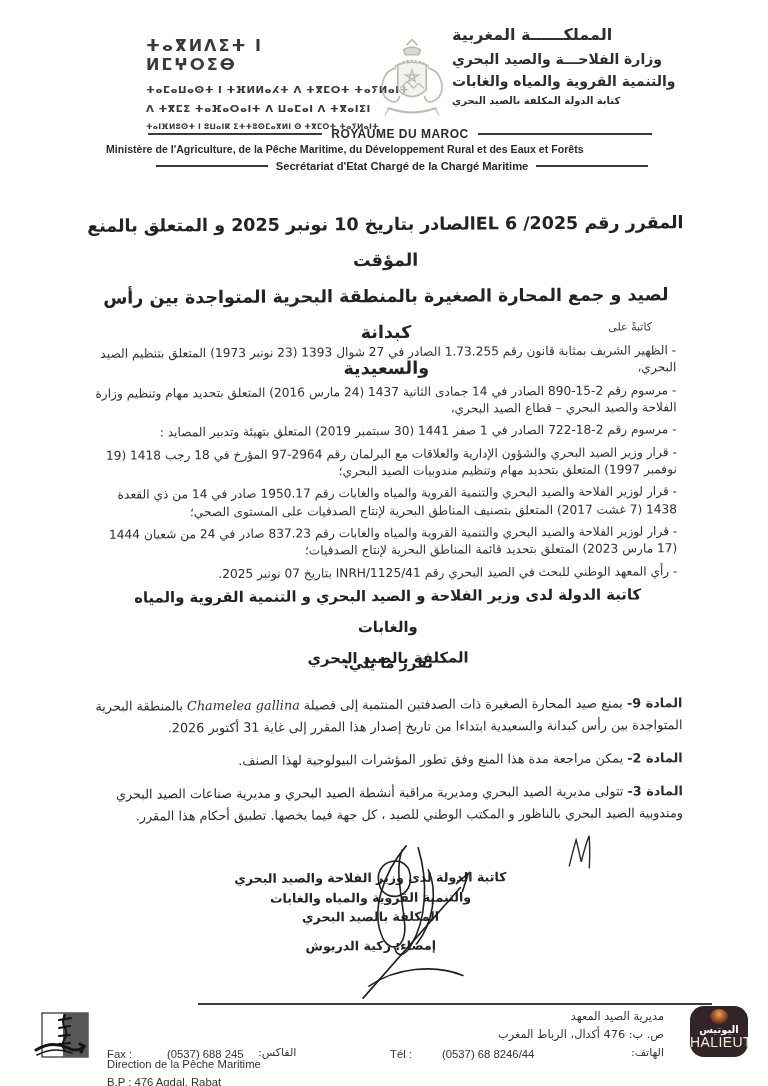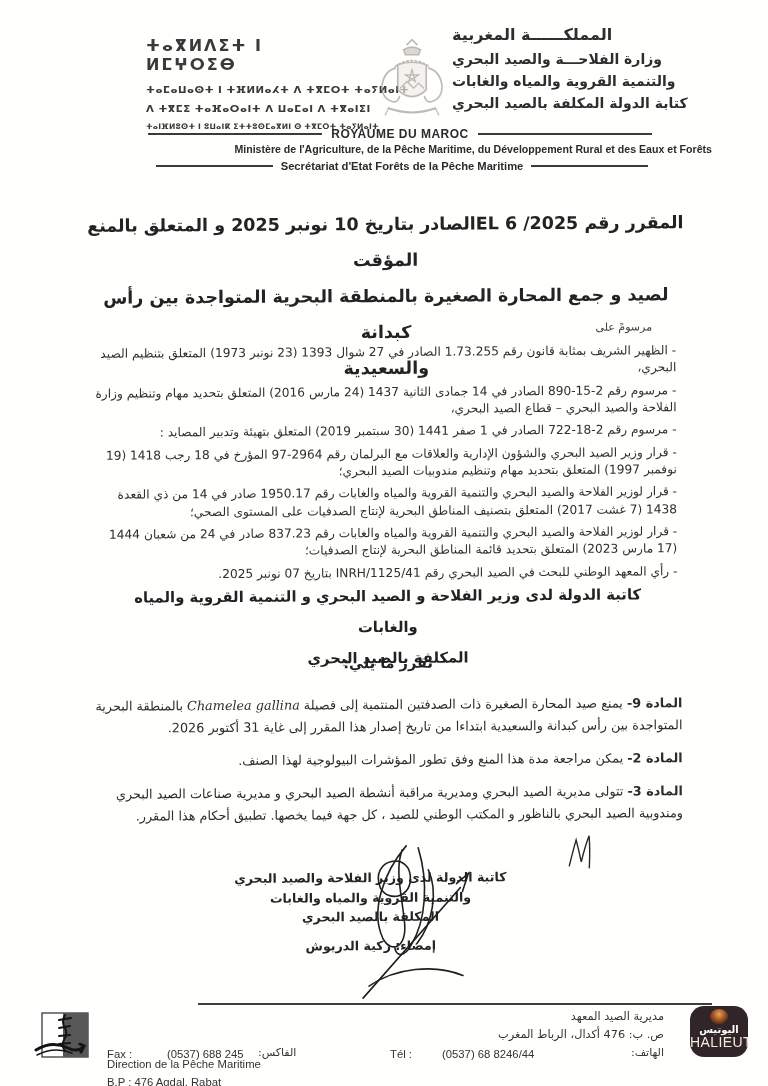--- a/index.html
+++ b/index.html
@@ -17,7 +17,7 @@
                direction:rtl;font-weight:bold;color:#2e2e2e;}
   .ar-h1{font-size:16px;line-height:1.6;}
   .ar-h2,.ar-h3{font-size:14px;line-height:1.6;}
-  .ar-h4{font-size:14px;line-height:1.7;}
+  .ar-h4{font-size:10px;line-height:1.7;}
   .royaume-row{position:absolute;left:148px;right:116px;top:127px;display:flex;align-items:center;
                font-family:"Liberation Sans",sans-serif;font-weight:bold;font-size:12px;
                letter-spacing:.5px;color:#2b2b2b;}

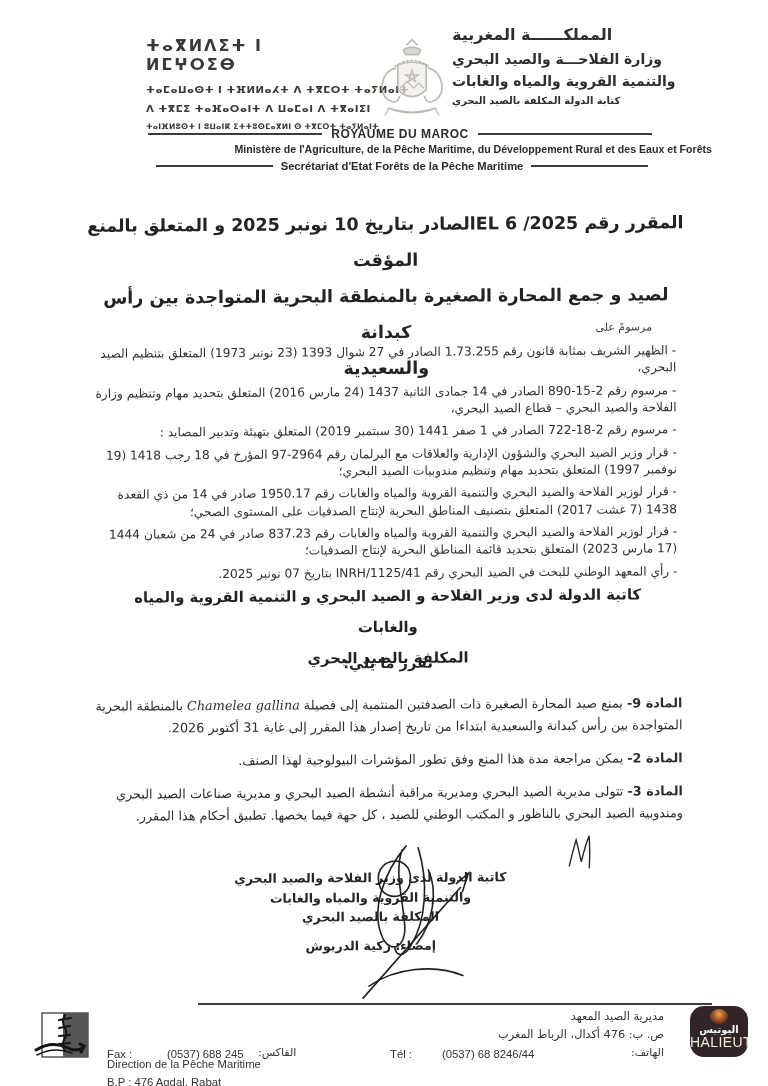--- a/index.html
+++ b/index.html
@@ -23,7 +23,7 @@
                letter-spacing:.5px;color:#2b2b2b;}
   .royaume-row .rule{flex:1;border-top:2.5px solid #3b3b3b;}
   .royaume-row .txt{margin:0 9px;white-space:nowrap;}
-  .ministere{position:absolute;left:112px;right:56px;top:143px;text-align:right;
+  .ministere{position:absolute;left:106px;right:56px;top:143px;text-align:left;
              font-family:"Liberation Sans",sans-serif;font-weight:bold;font-size:10.6px;color:#2b2b2b;}
   .secretariat-row{position:absolute;left:156px;right:120px;top:160px;display:flex;align-items:center;
              font-family:"Liberation Sans",sans-serif;font-weight:bold;font-size:11.2px;color:#2b2b2b;}

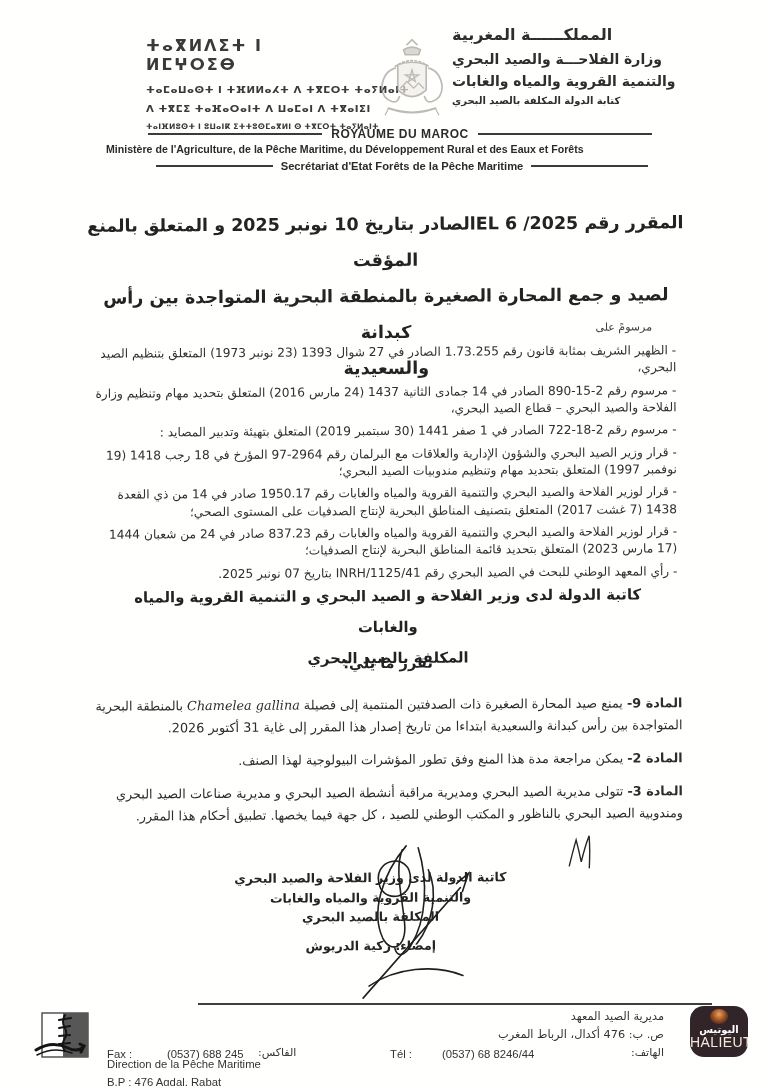--- a/index.html
+++ b/index.html
@@ -127,7 +127,7 @@
 
   <div class="secretariat-row">
     <span class="rule"></span>
-    <span class="txt">Secrétariat d'Etat Forêts de la Pêche Maritime</span>
+    <span class="txt">Secrétariat d'Etat Chargé de la Chargé Maritime</span>
     <span class="rule"></span>
   </div>
 

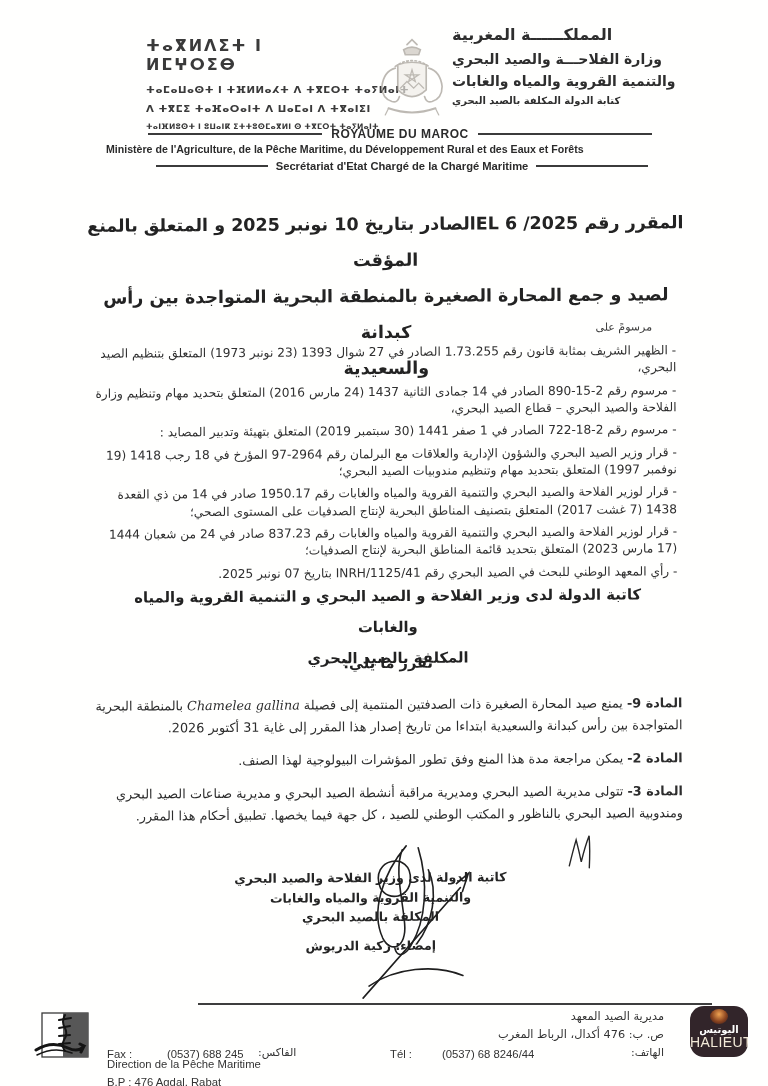--- a/index.html
+++ b/index.html
@@ -139,7 +139,7 @@
       <div>والسعيدية</div>
     </div>
 
-    <div class="based-on">مرسومً على</div>
+    <div class="based-on">كاتبةً على</div>
 
     <div class="references">
       <p>- الظهير الشريف بمثابة قانون رقم 1.73.255 الصادر في 27 شوال 1393 (23 نونبر 1973) المتعلق بتنظيم الصيد البحري،</p>

